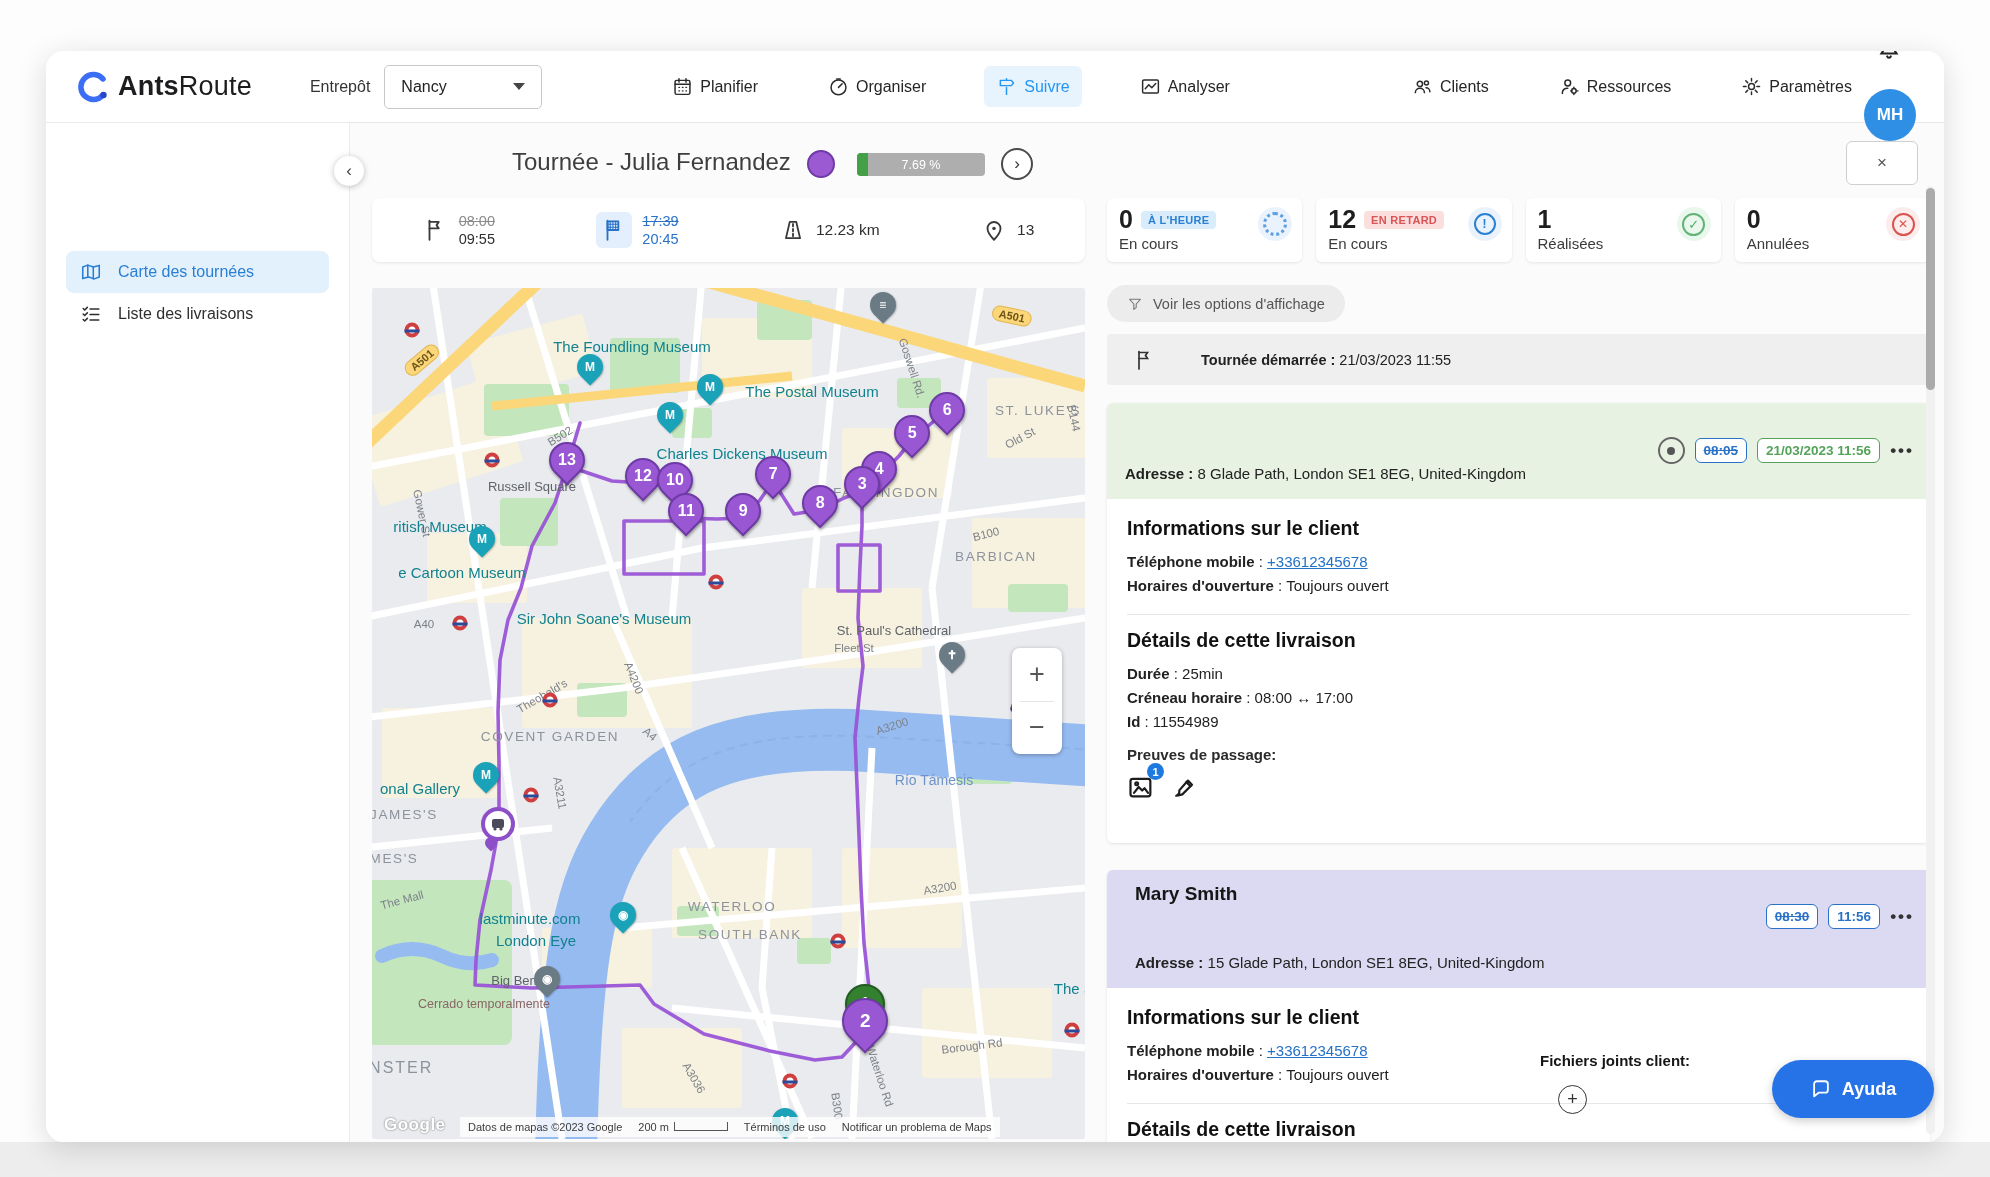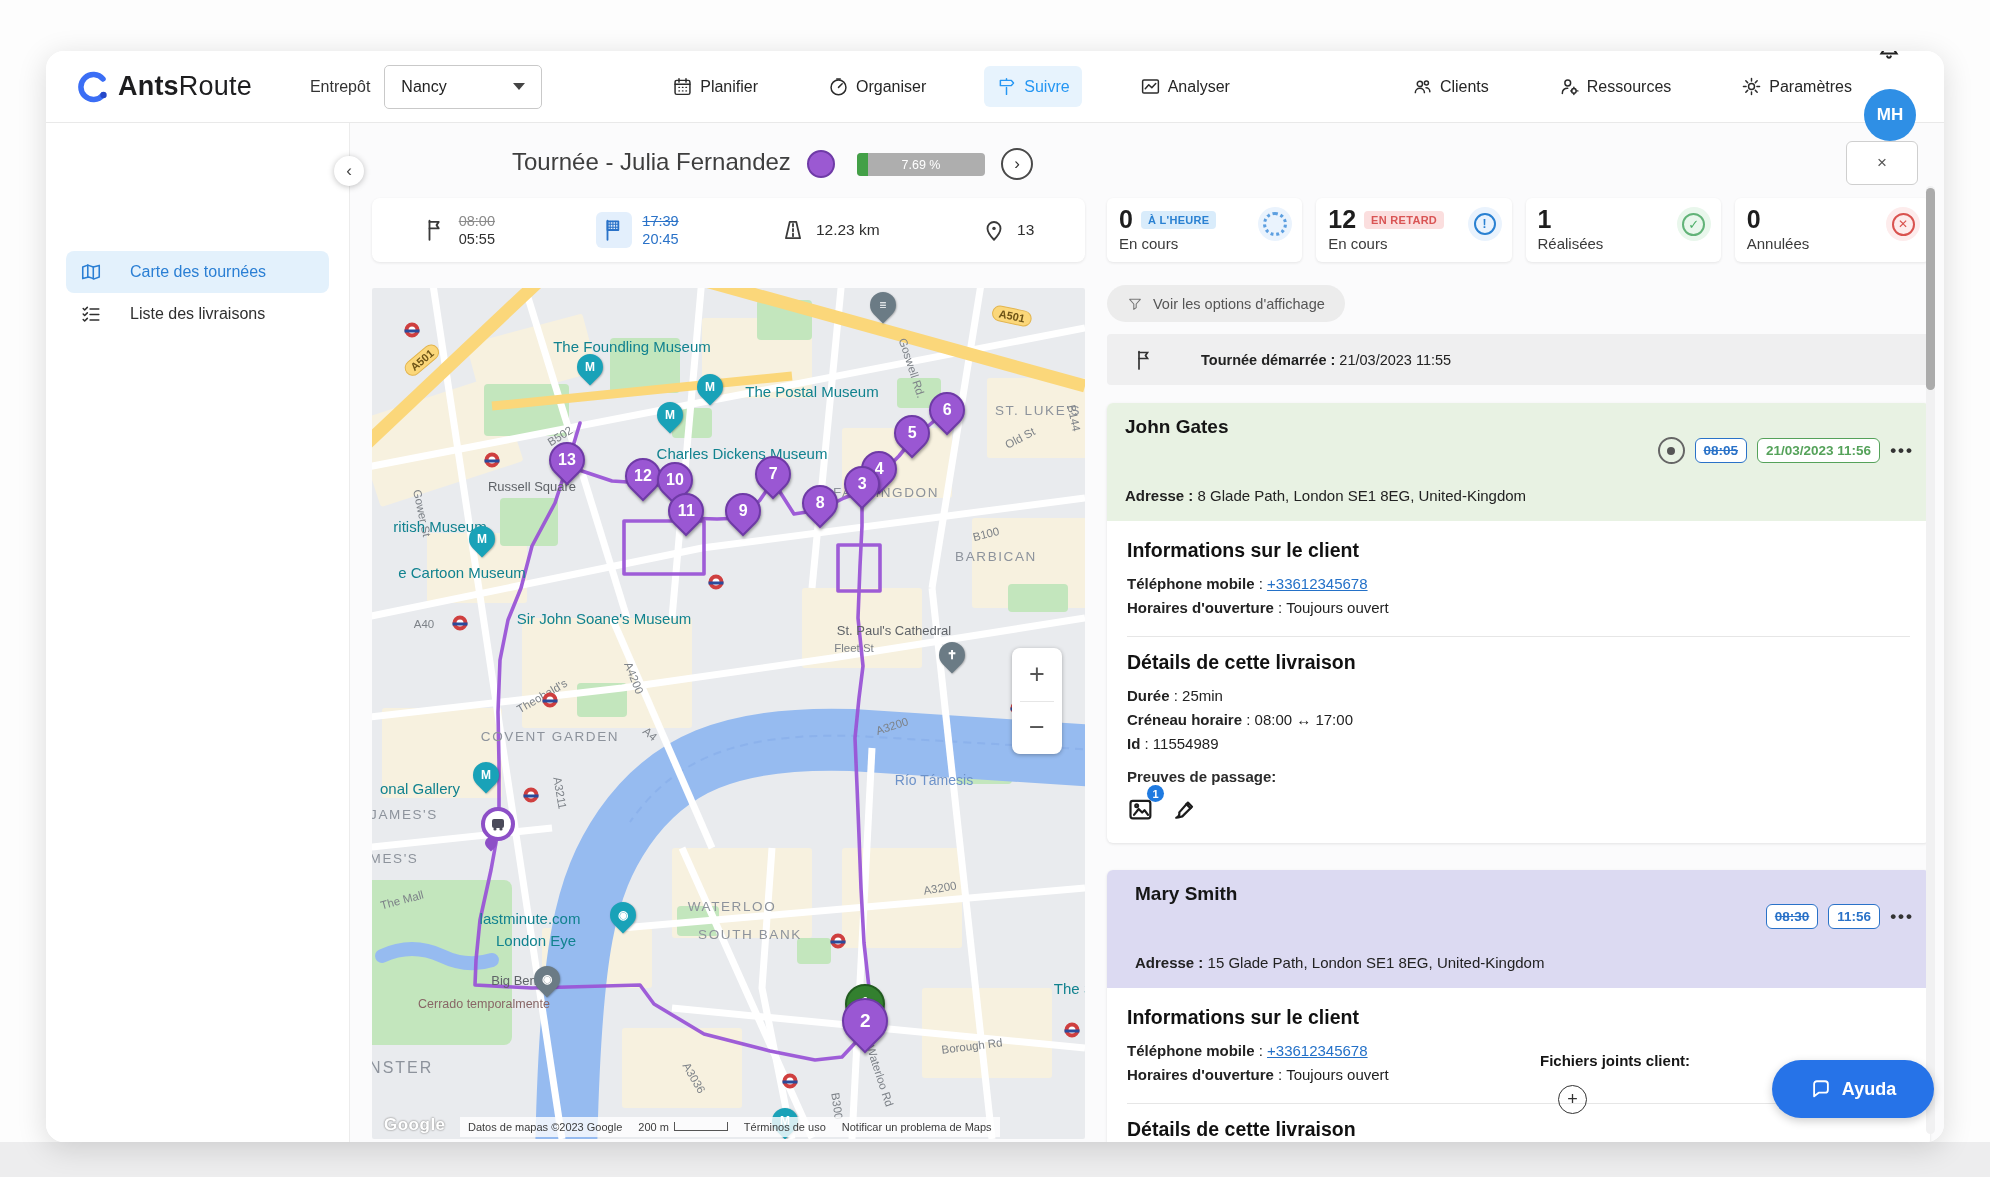--- a/index.html
+++ b/index.html
@@ -276,7 +276,7 @@
           </svg>
         <div class="times">
             <span class="strike-gray">08:00</span>
-            <span class="now">05:55</span>
+            <span class="now">09:55</span>
           </div>
       </div>
       <div class="stat end">

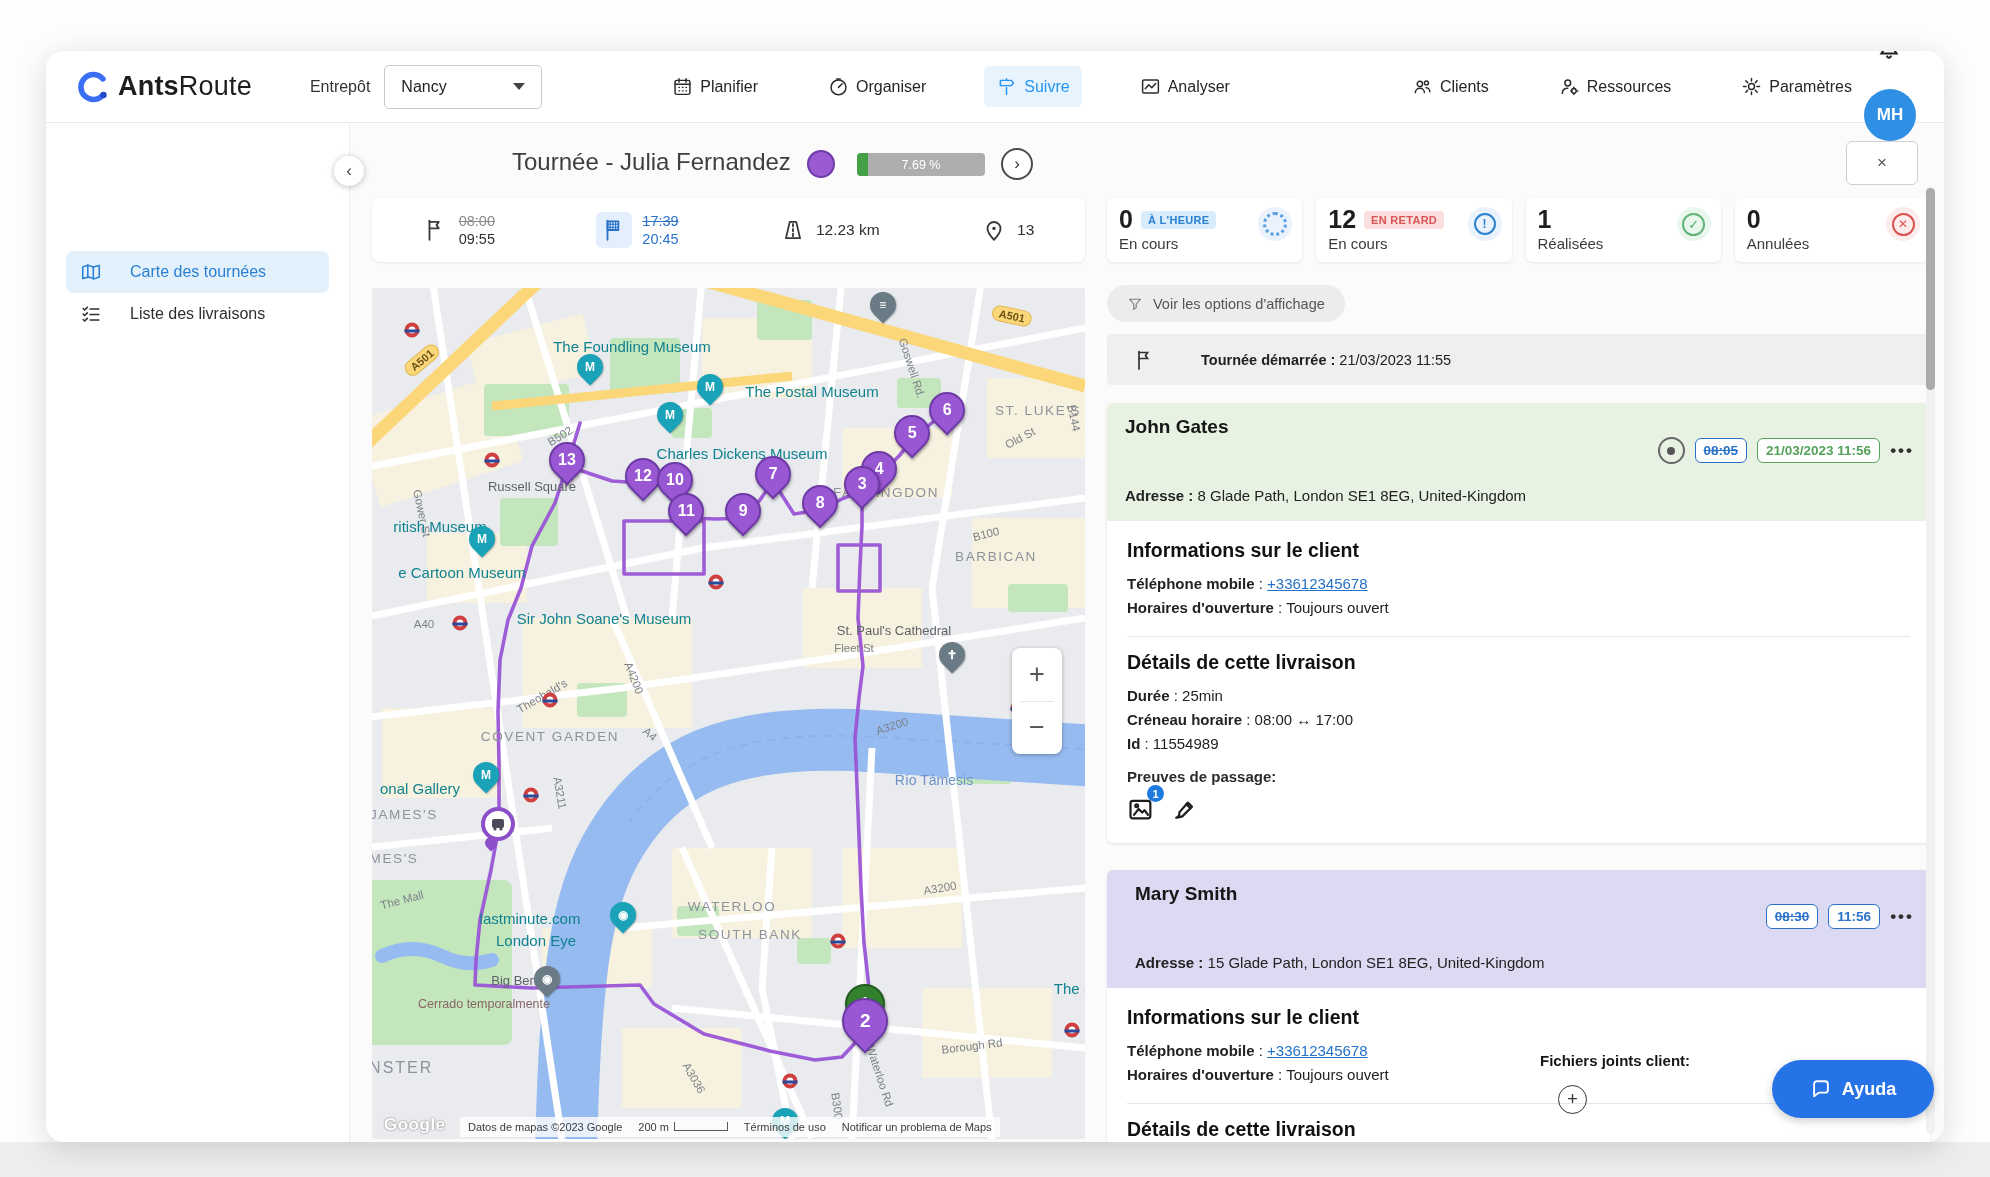--- a/index.html
+++ b/index.html
@@ -30,7 +30,7 @@
   
   .sidebar{position:absolute;left:0;top:72px;bottom:0;width:303px;background:#fff;border-right:1px solid #ececec;z-index:30;}
   .collapse-btn{position:absolute;right:-15px;top:33px;width:30px;height:30px;border-radius:50%;background:#fff;box-shadow:0 1px 6px rgba(0,0,0,.25);display:flex;align-items:center;justify-content:center;font-size:17px;color:#444;cursor:pointer;z-index:60;}
-  .side-item{display:flex;align-items:center;gap:28px;margin:0 20px;padding:10px 14px;border-radius:8px;font-size:16px;color:#2f2f2f;cursor:pointer;}
+  .side-item{display:flex;align-items:center;gap:16px;margin:0 20px;padding:10px 14px;border-radius:8px;font-size:16px;color:#2f2f2f;cursor:pointer;}
   .side-item.first{margin-top:128px;}
   .side-item.active{background:#e3f1fc;color:#2a7fd4;}
   .side-item svg{width:22px;height:22px;stroke:#2f2f2f;fill:none;stroke-width:1.7;stroke-linecap:round;stroke-linejoin:round;}

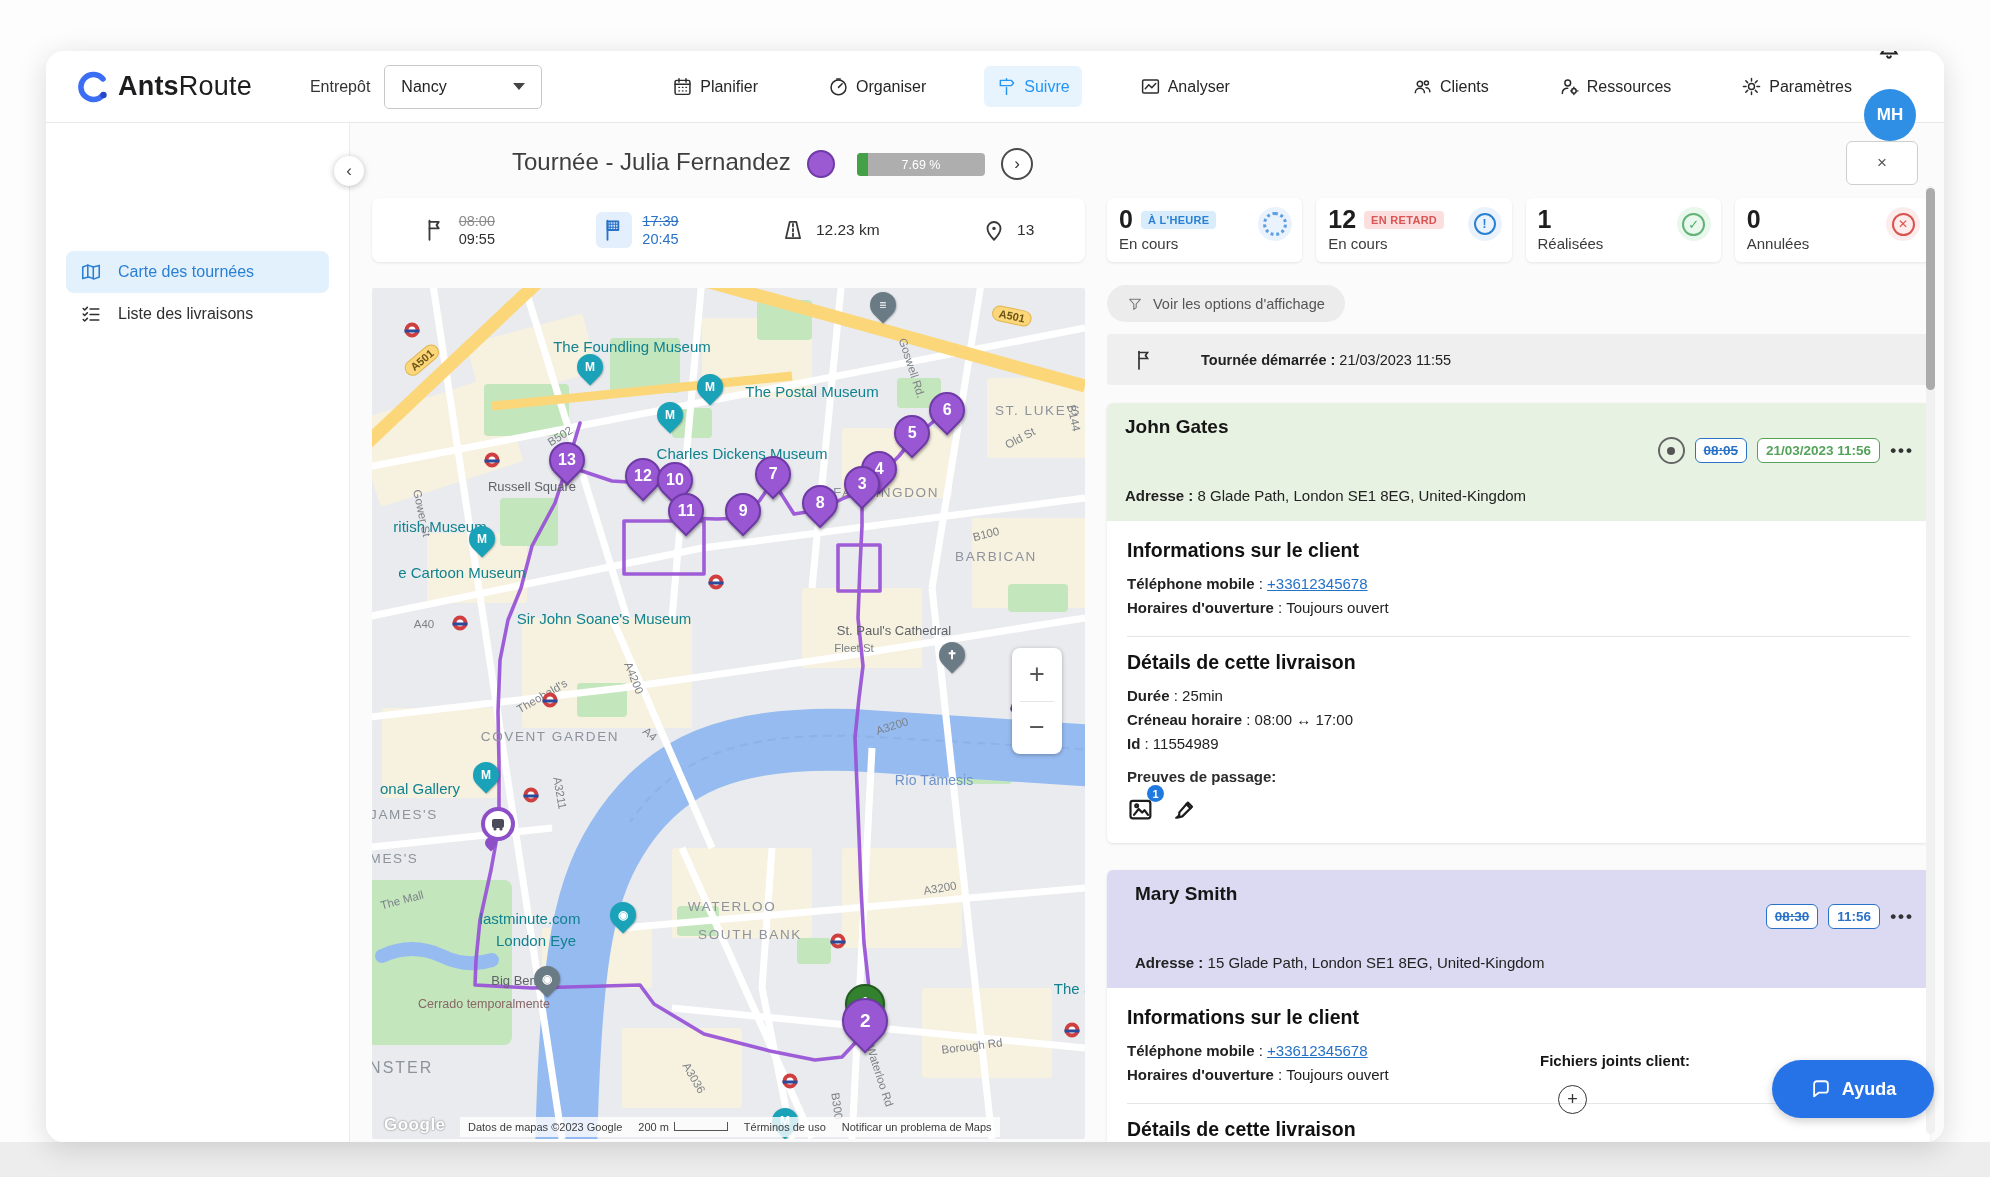--- a/index.html
+++ b/index.html
@@ -585,7 +585,6 @@
 
       <div class="dcard john">
         <div class="dhead green">
-          <div class="dname">John Gates</div>
           <div class="daddr"><b>Adresse :</b> <span>8 Glade Path, London SE1 8EG, United-Kingdom</span></div>
           <div class="dbadges">
             <div class="dot-icon">

